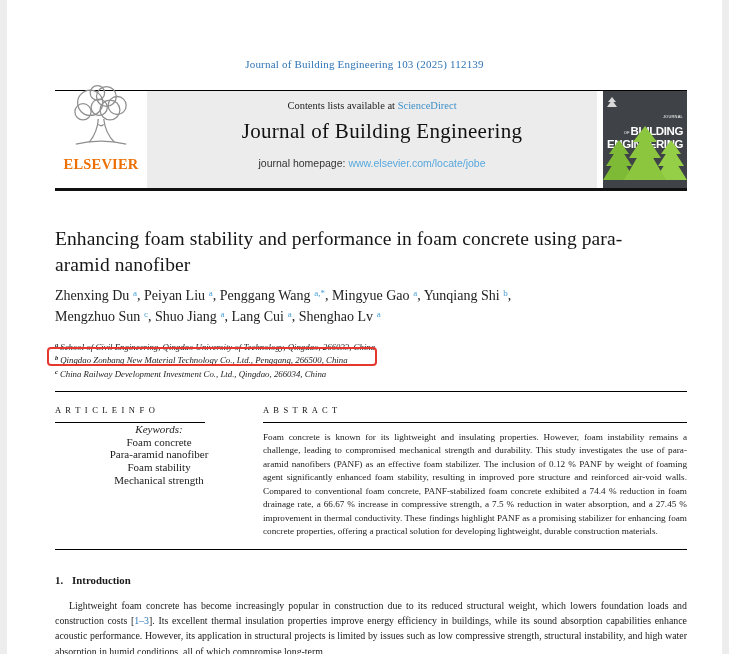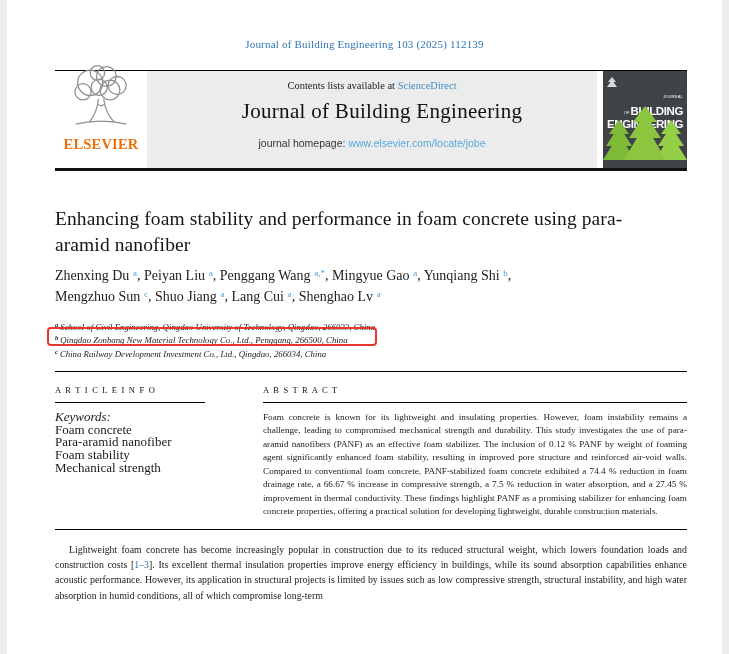--- a/index.html
+++ b/index.html
@@ -16,7 +16,7 @@
 
   
   .citation-line {
-    display:block; padding-top:38px; text-align:center;
+    display:block; padding-top:58px; text-align:center;
     font-size:11px; color:#2e74b5; letter-spacing:0.2px;
   }
 

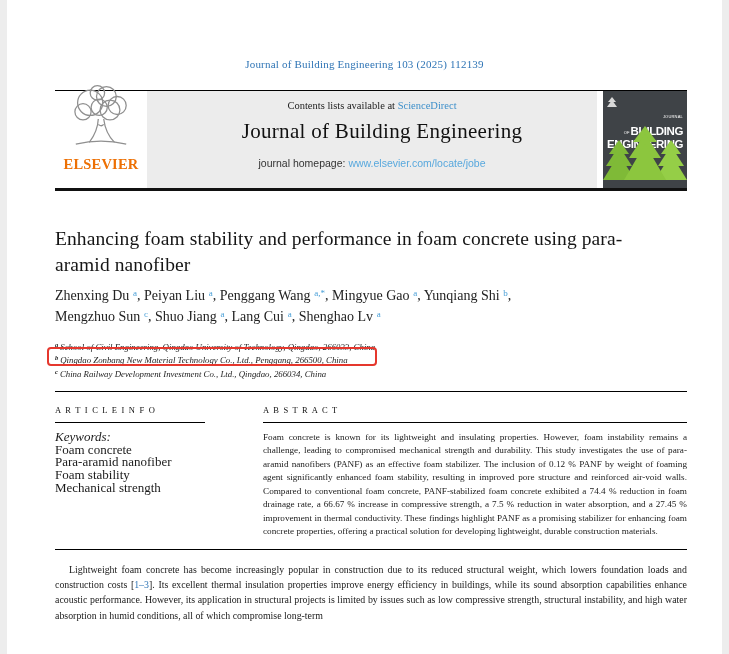--- a/index.html
+++ b/index.html
@@ -81,7 +81,7 @@
   .sec-heading { font-size:8.5px; letter-spacing:1.2px; color:#111; font-weight:500; }
   .col-rule-left  { width:150px; border:none; border-top:1px solid #000; margin:7px 0 0; }
   .col-rule-right { border:none; border-top:1px solid #000; margin:7px 0 0; }
-  .keywords { margin-top:8px; font-size:13px; line-height:12.8px; }
+  .keywords { font-size:11px; line-height:12.8px;text-align:center; }
   .keywords-label { font-style:italic; }
   .abstract-text { margin-top:8px; font-size:9.2px; line-height:13.5px; text-align:justify; }
 

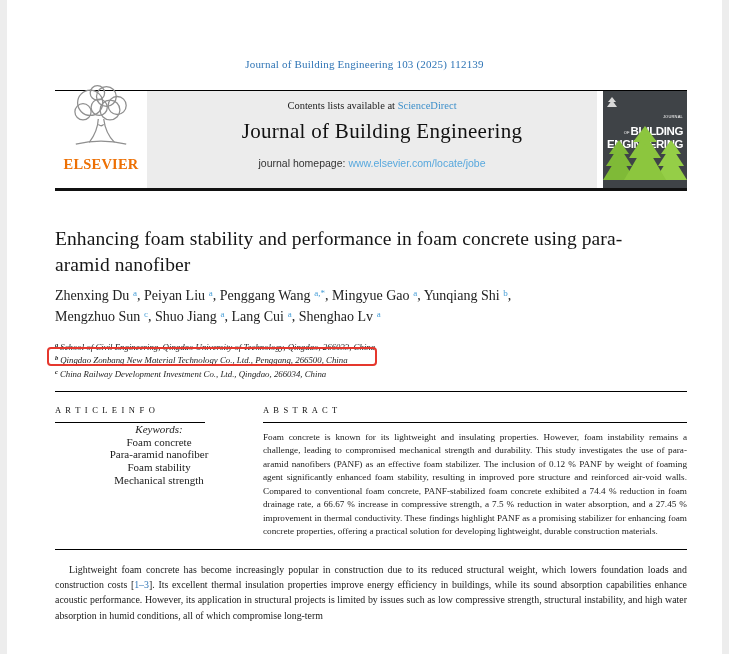--- a/index.html
+++ b/index.html
@@ -199,6 +199,9 @@
 
     <hr class="full-rule">
 
+    <div class="intro-heading">
+      <span class="num">1.</span><span>Introduction</span>
+    </div>
     <p class="intro-para"><span>Lightweight foam concrete has become increasingly popular in construction due to its reduced structural weight, which lowers foundation loads and construction costs </span><span>[</span><a href="#" class="cite-link">1–3</a><span>]</span><span>. Its excellent thermal insulation properties improve energy efficiency in buildings, while its sound absorption capabilities enhance acoustic performance. However, its application in structural projects is limited by issues such as low compressive strength, structural instability, and high water absorption in humid conditions, all of which compromise long-term</span></p>
 
   </div>

